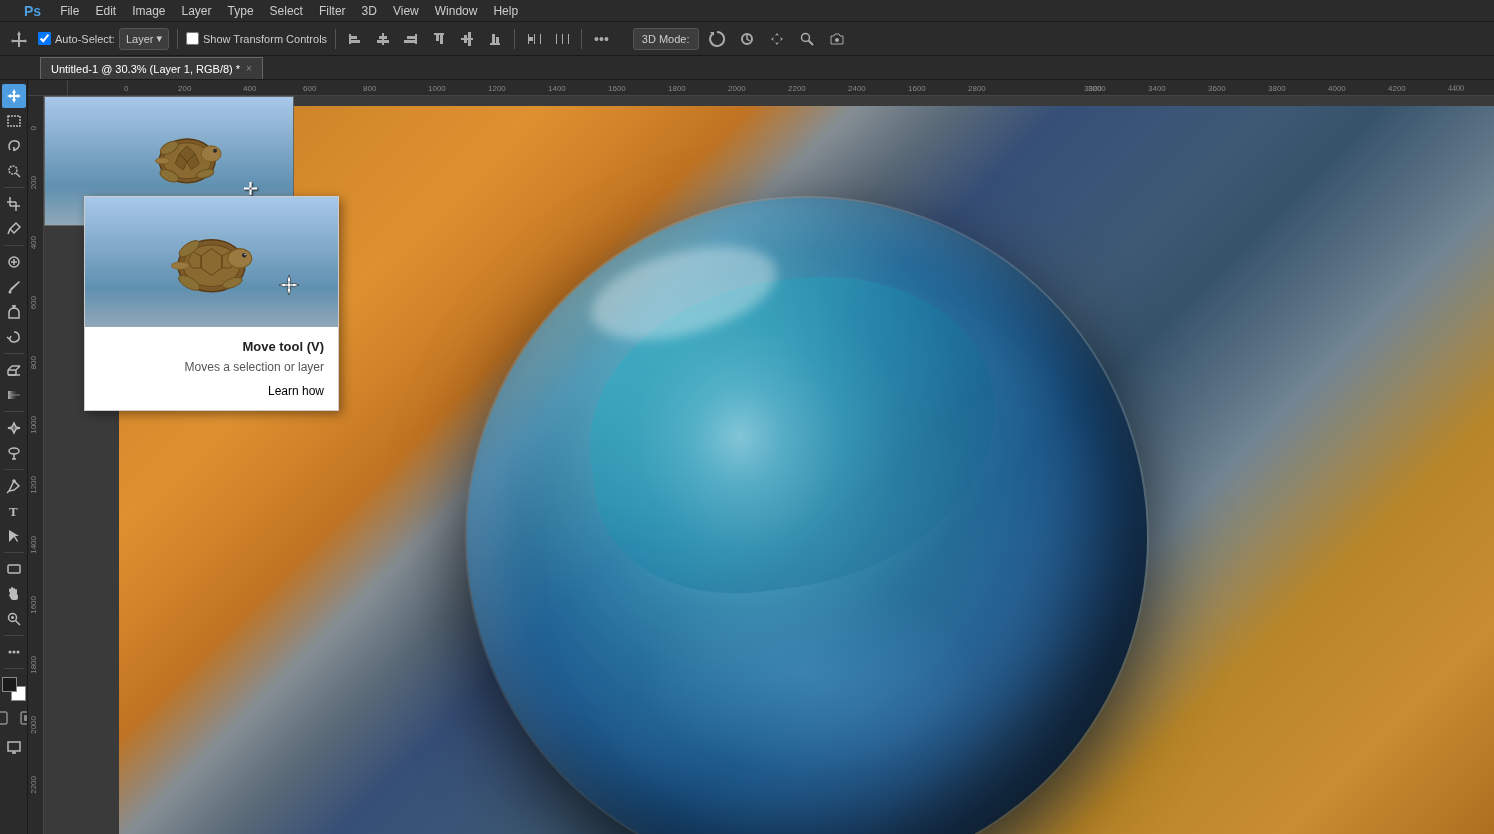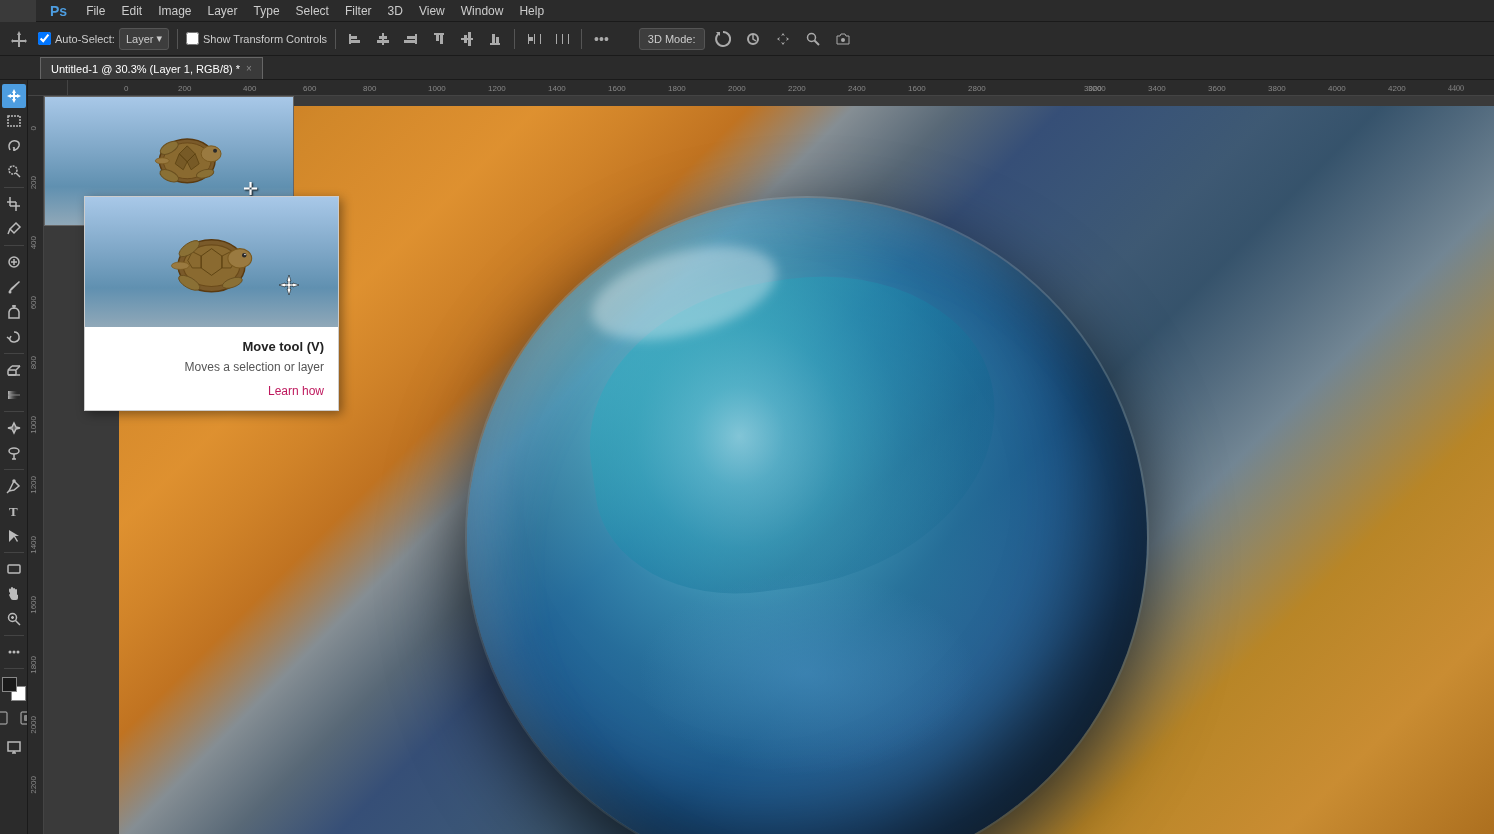--- a/index.html
+++ b/index.html
@@ -20,10 +20,9 @@
       align-items: center;
       background: #2b2b2b;
       height: 22px;
-      padding: 0 10px;
+      padding: 0 20px;
       gap: 2px;
       border-bottom: 1px solid #1a1a1a;
-      margin-left: 36px;
     }
     #menubar .ps-logo {
       color: #4d9de0;

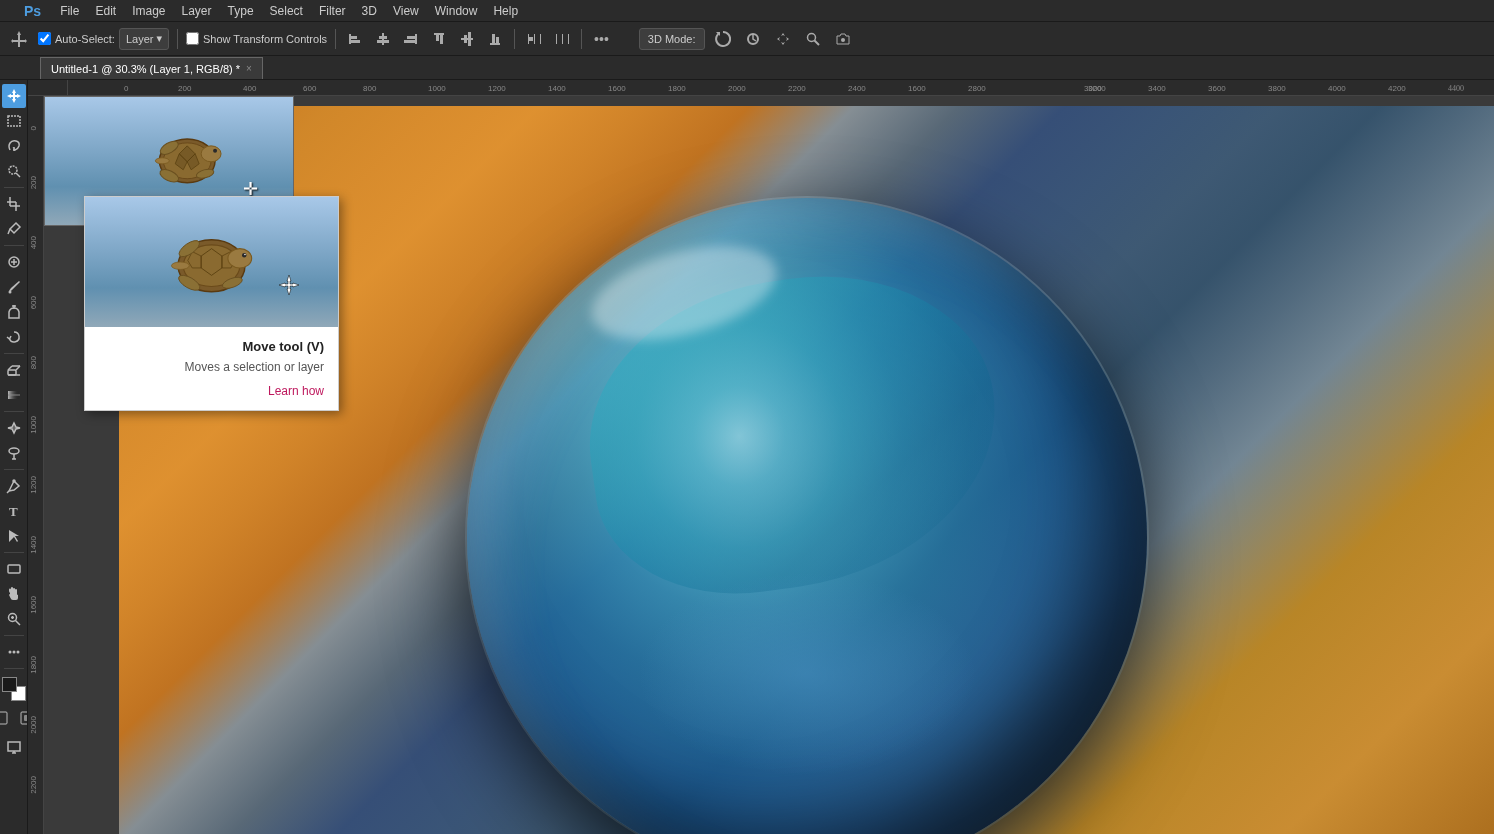--- a/index.html
+++ b/index.html
@@ -96,7 +96,7 @@
       height: 22px;
       display: flex;
       align-items: center;
-      margin-left: 20px;
+      margin-left: 14px;
     }
     .icon-btn {
       background: none;

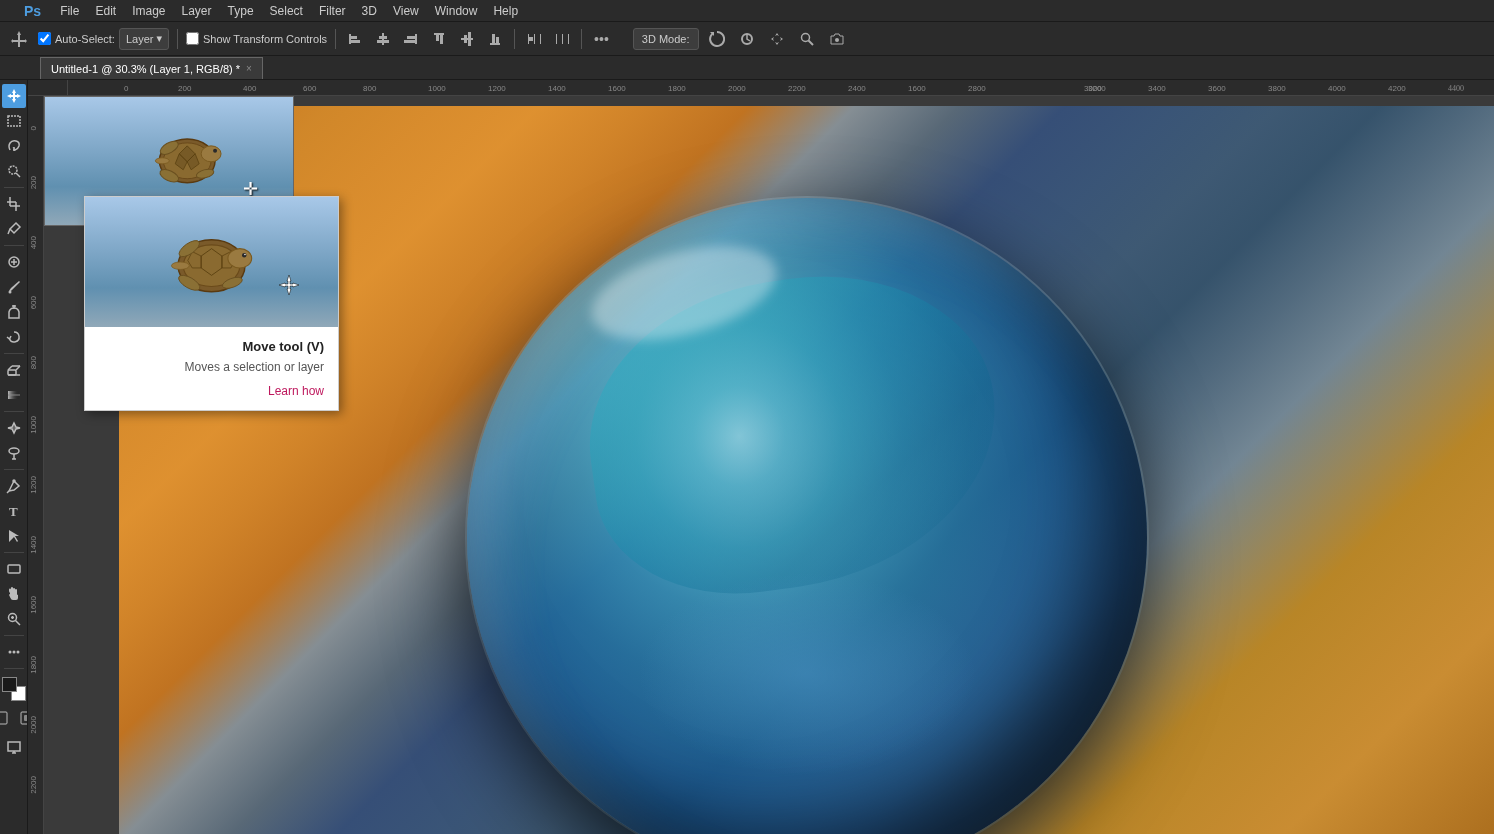--- a/index.html
+++ b/index.html
@@ -285,7 +285,7 @@
       margin-bottom: 10px;
     }
     #tooltip-body .tooltip-link {
-      color: #be185d;
+      color: #000000;
       font-size: 12px;
       cursor: pointer;
       font-weight: 500;

